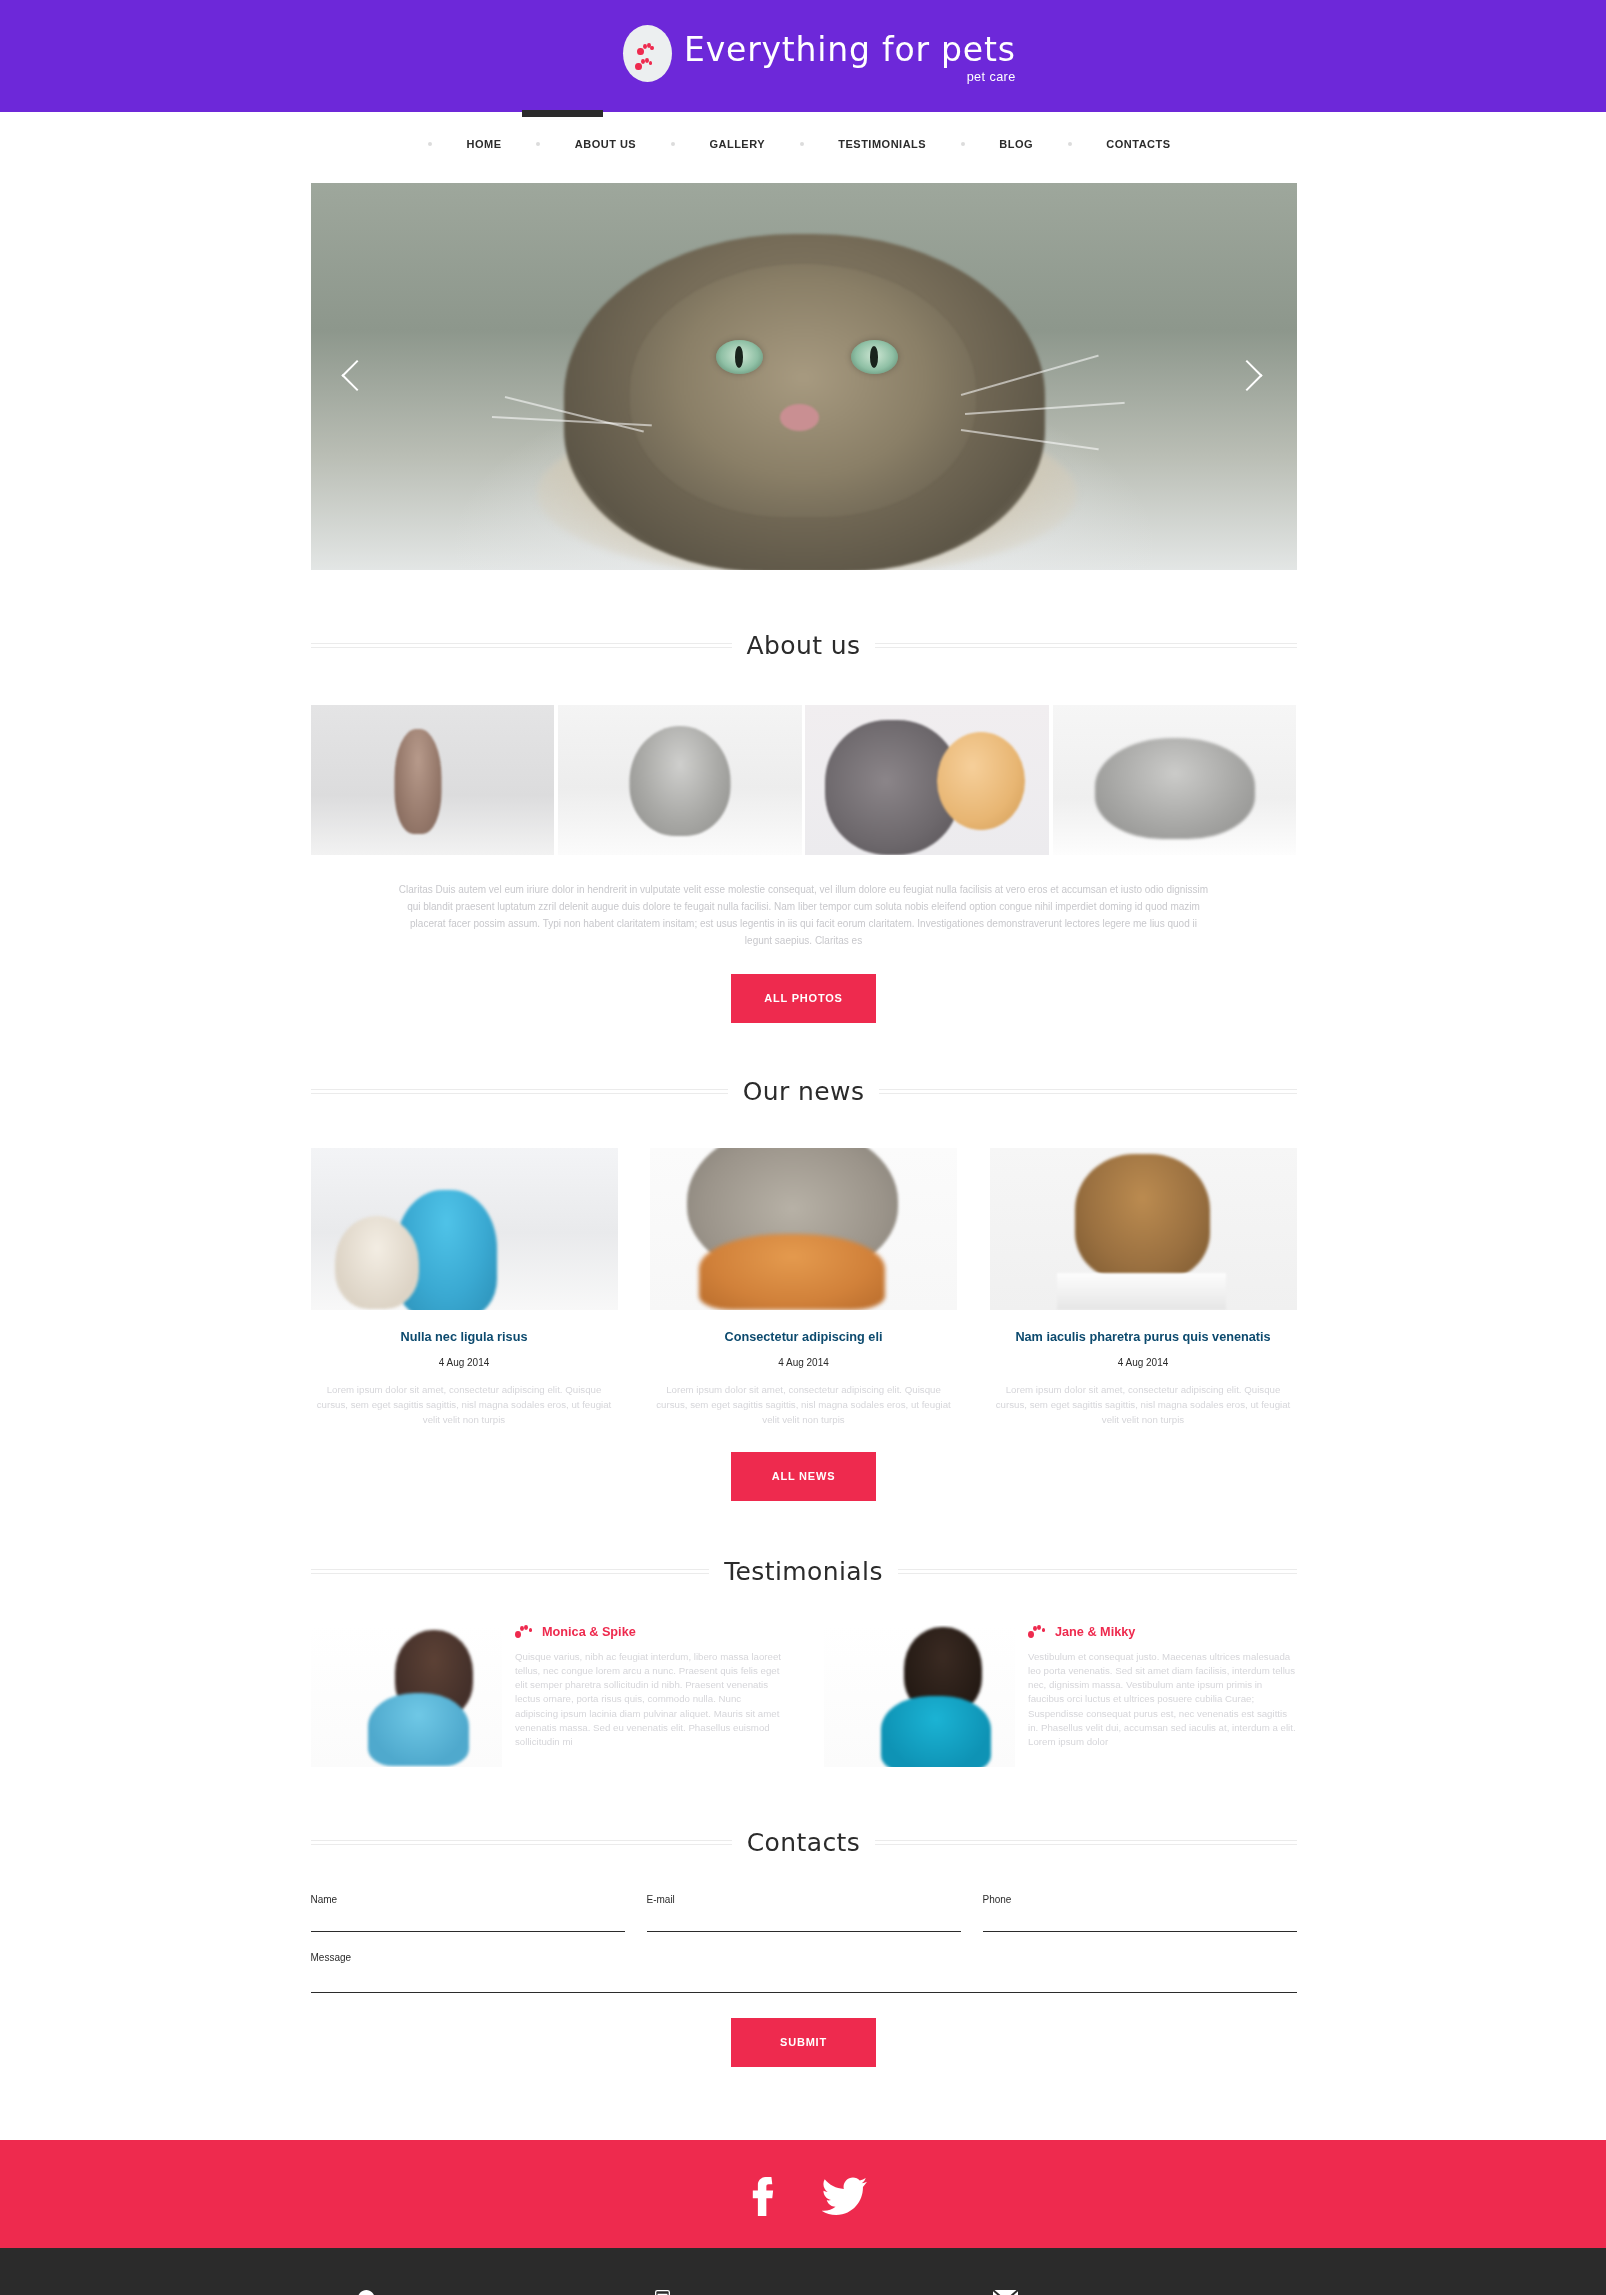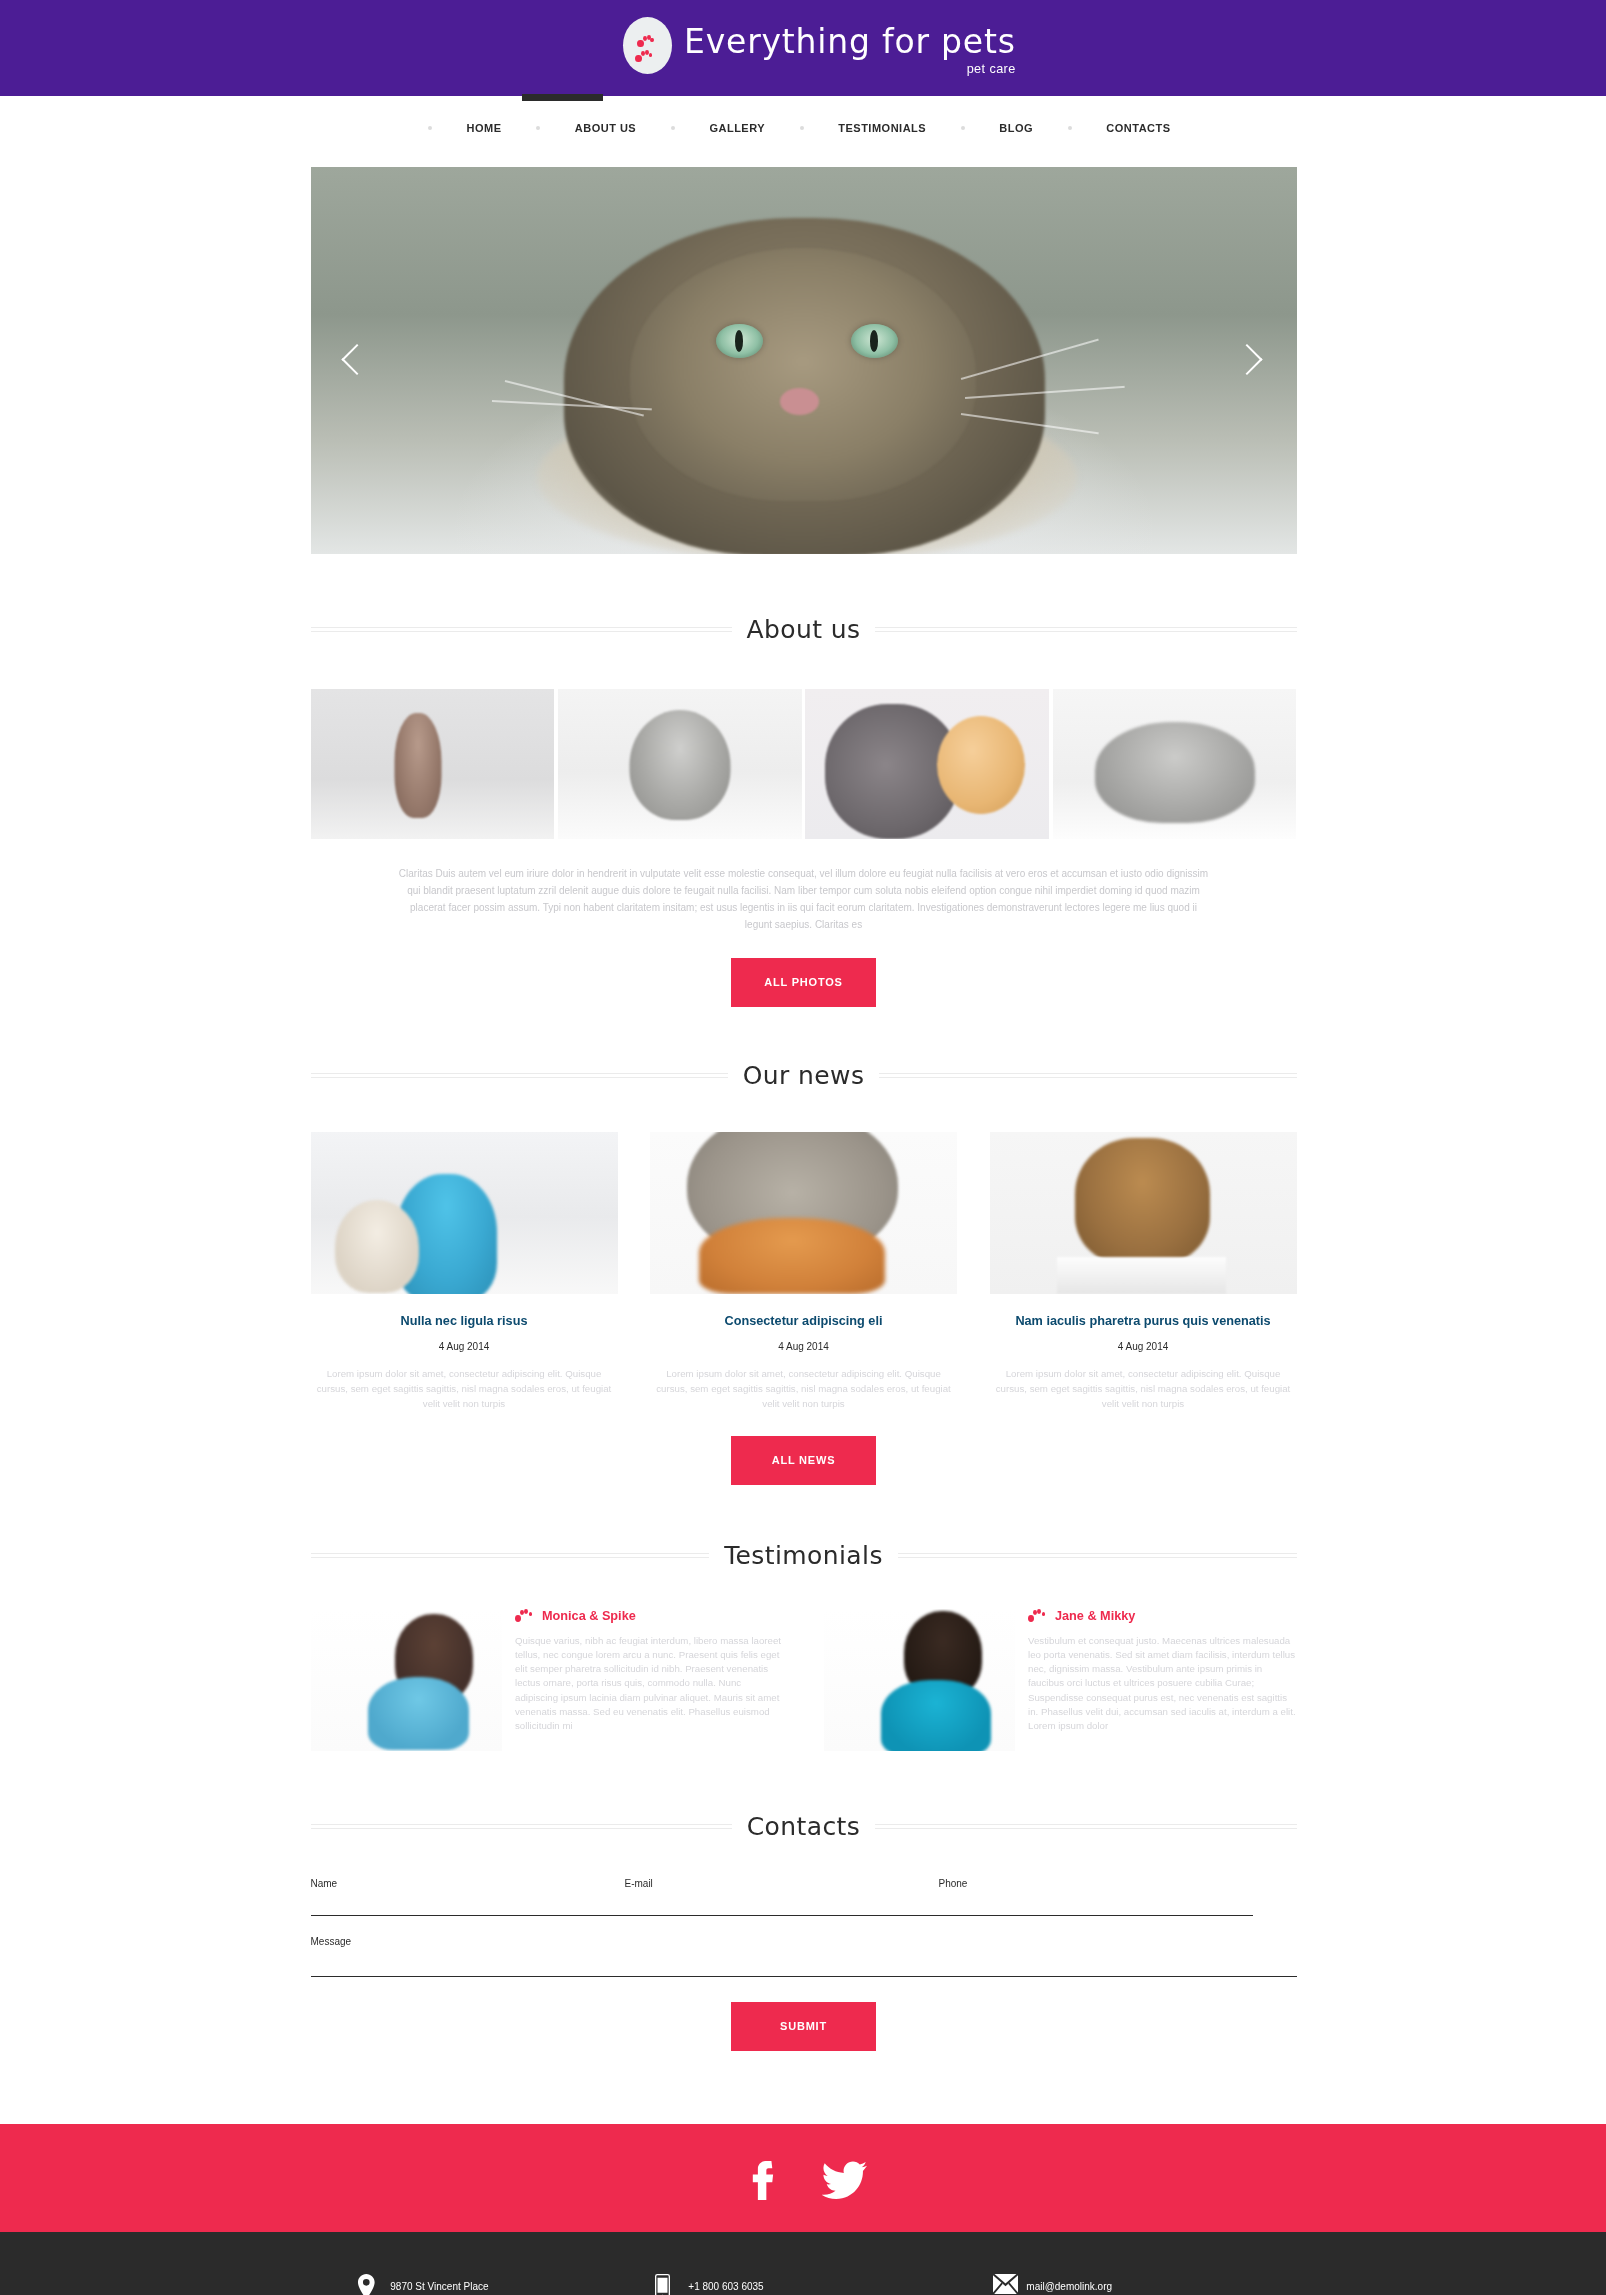--- a/index.html
+++ b/index.html
@@ -14,8 +14,8 @@
 
   
   .topbar {
-    height: 96px;
-    background: #4c1d95;
+    height: 112px;
+    background: #6d28d9;
     display: flex;
     align-items: center;
     justify-content: center;

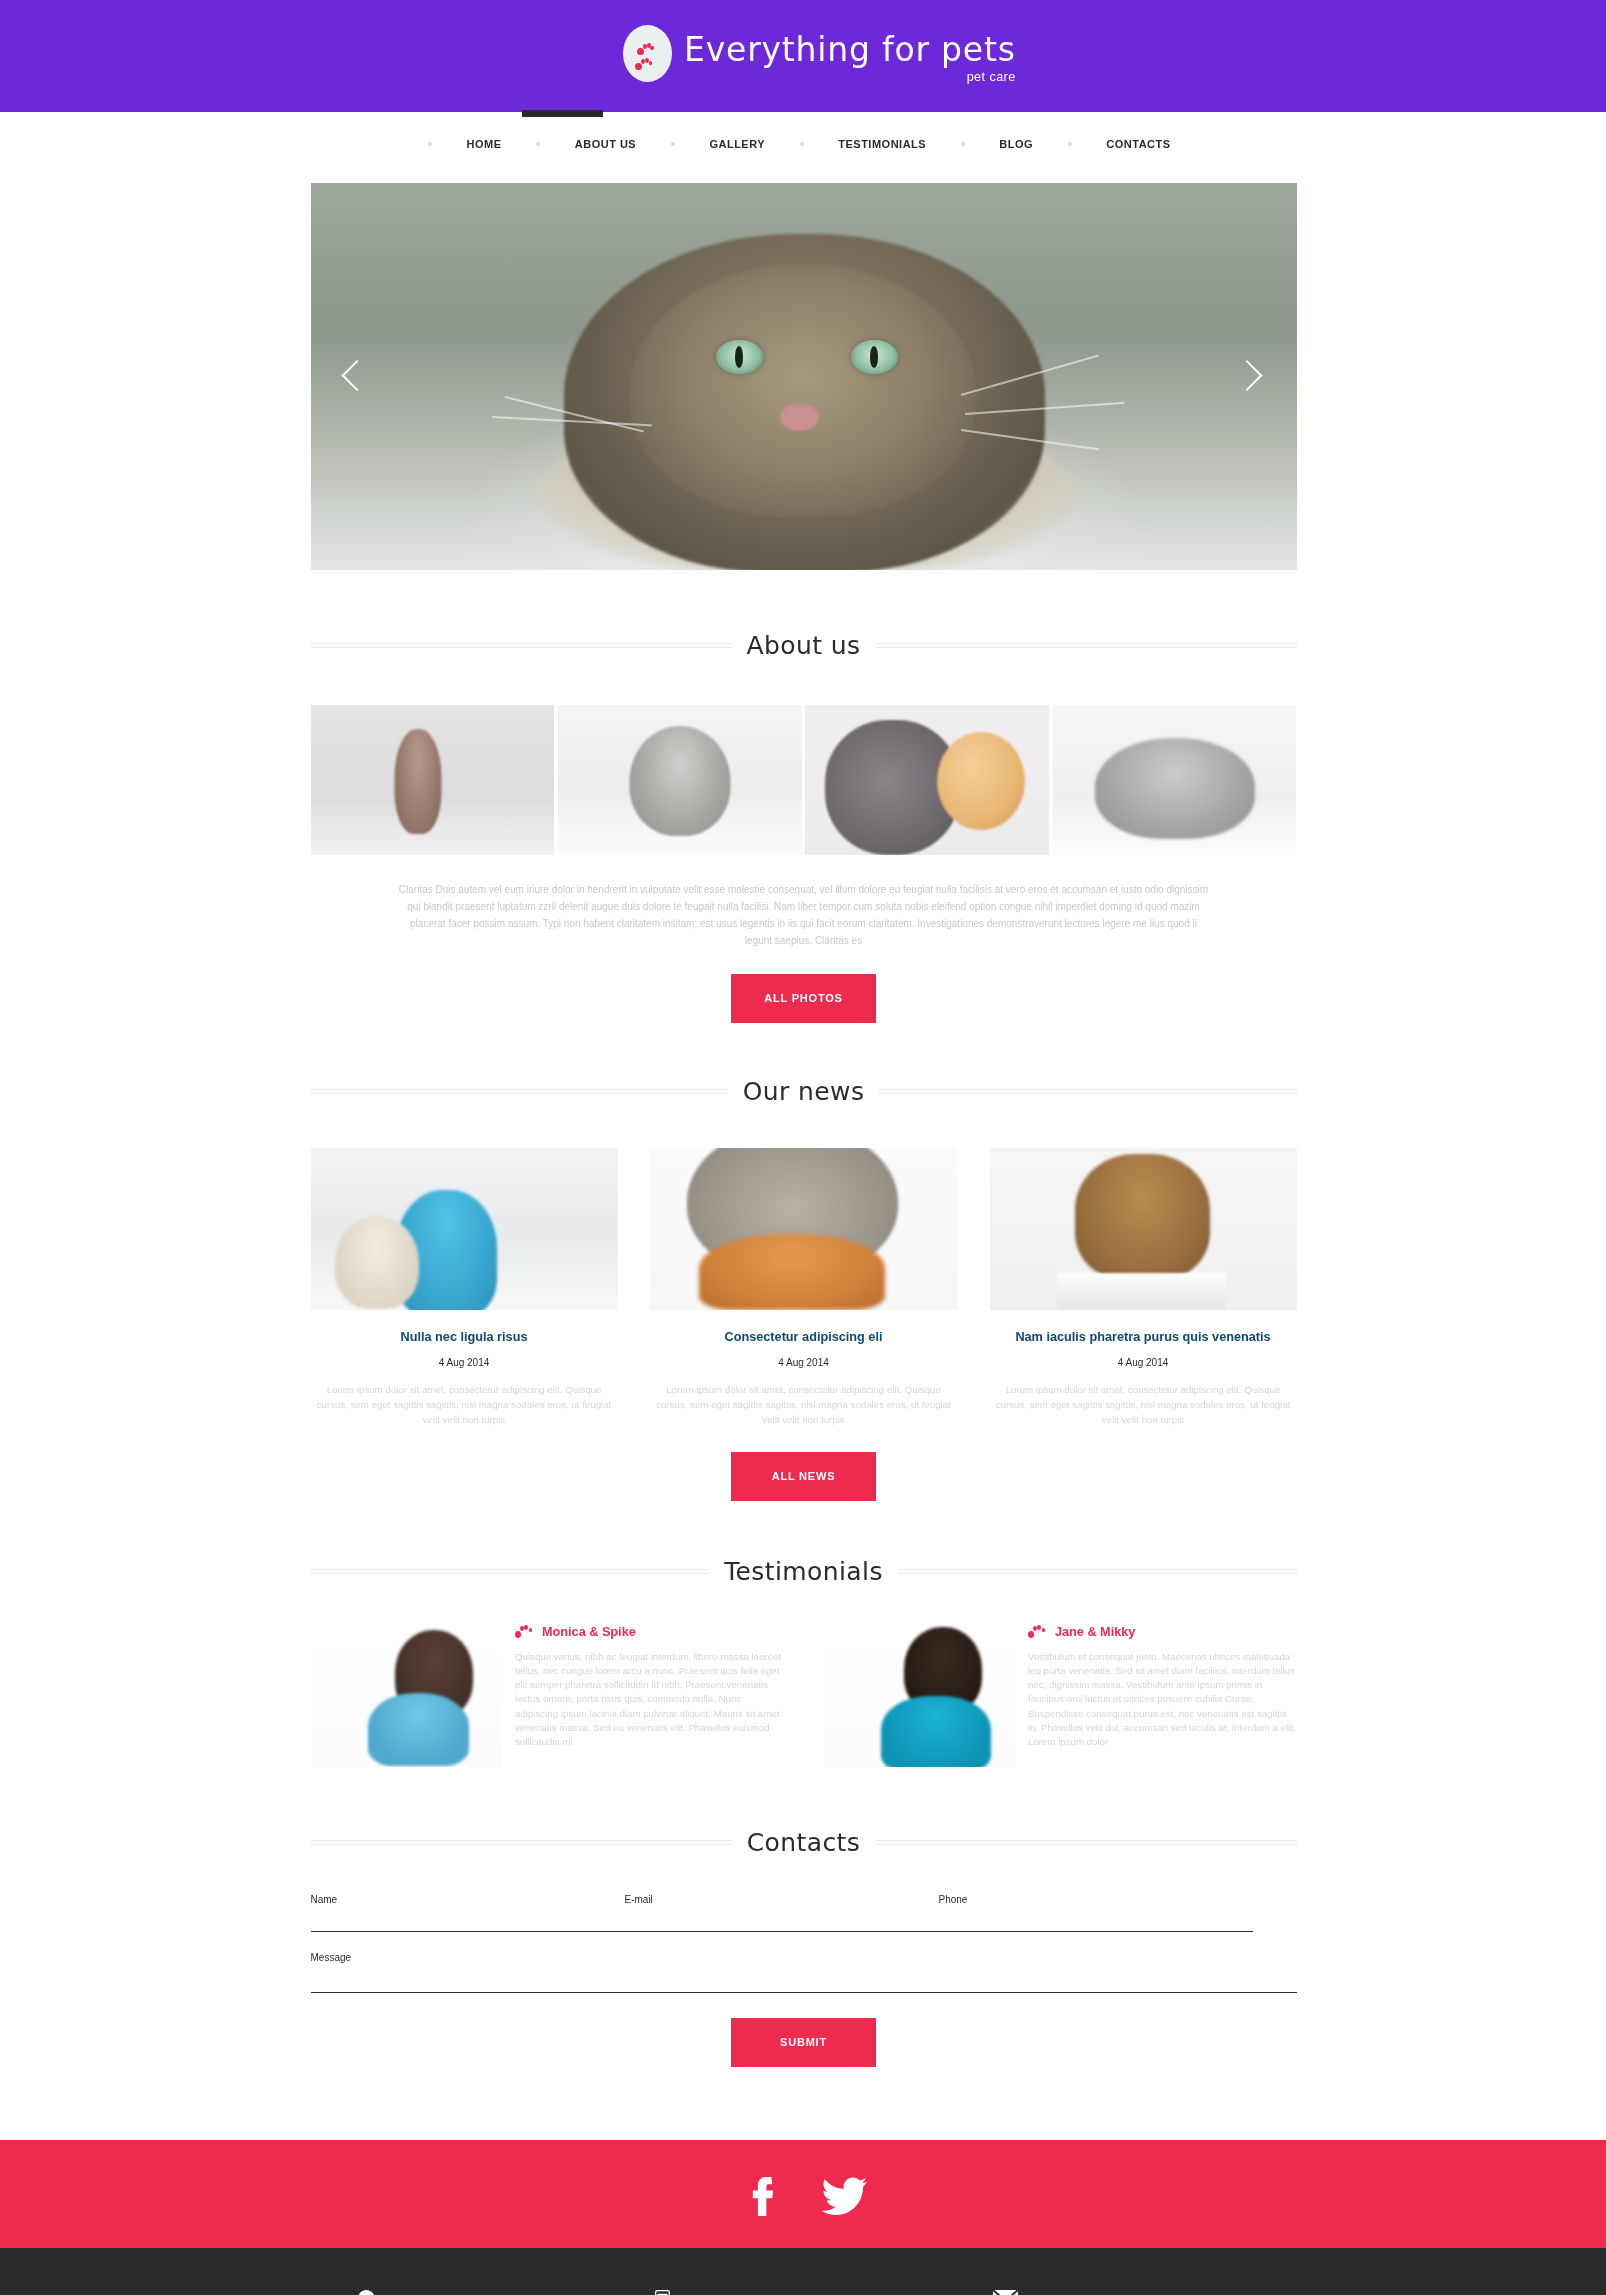--- a/index.html
+++ b/index.html
@@ -361,7 +361,7 @@
   
   .contacts { padding-top: 61px; padding-bottom: 49px; }
   .form-wrap { width: 986px; margin: 37px auto 0; }
-  .form-row { display: flex; }
+  .form-row { display: flex; justify-content: space-between; }
   .field { position: relative; }
   .field.third { width: 314px; }
   .field.full { width: 986px; margin-top: 20px; }

